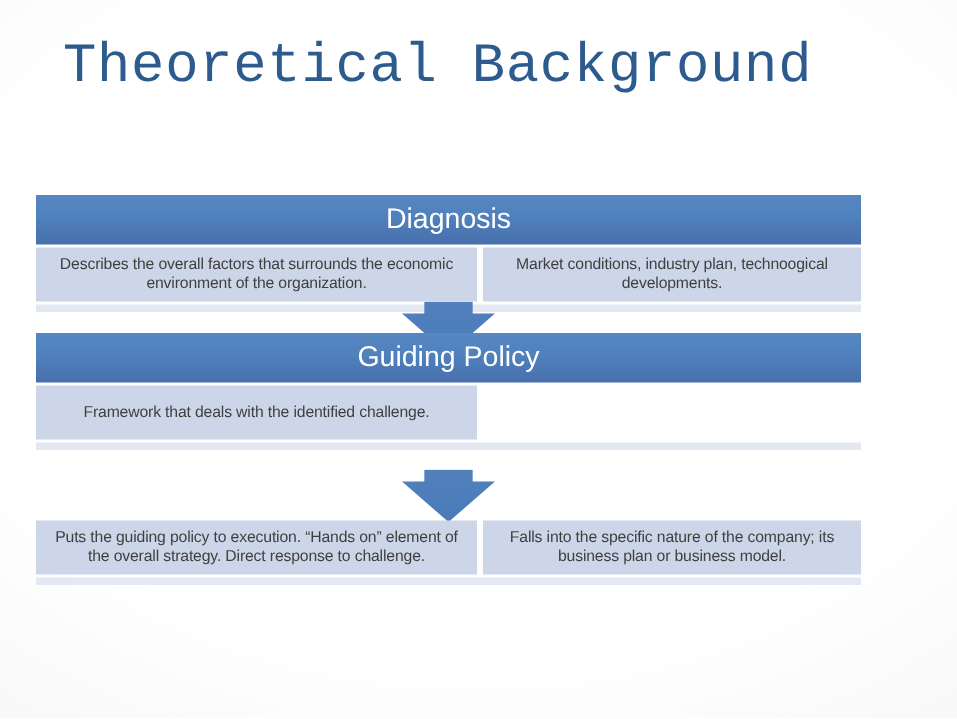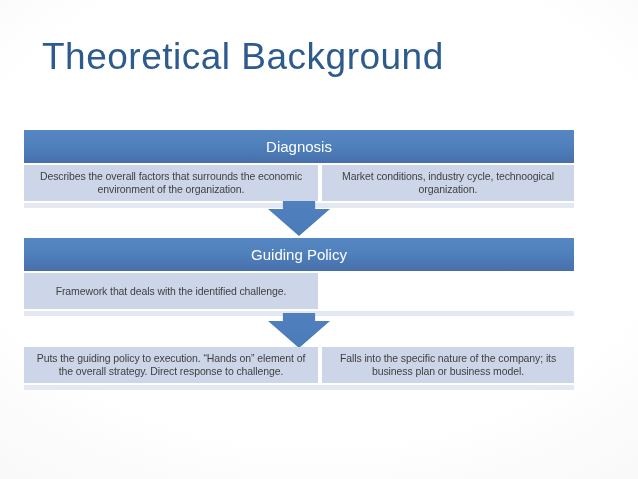--- a/index.html
+++ b/index.html
@@ -14,8 +14,8 @@
       radial-gradient(ellipse 130% 120% at 50% 42%, #ffffff 42%, #f6f6f6 68%, #e9e9e9 88%, #dddddd 100%);
   }
   .title{
-    position:absolute;left:42px;top:36px;margin:0;
-    font-family:Liberation Sans, sans-serif;
+    position:absolute;left:42px;top:24px;margin:0;
+    font-family:Liberation Mono, monospace;
     font-weight:500;
     font-size:37px;
     letter-spacing:0.5px;

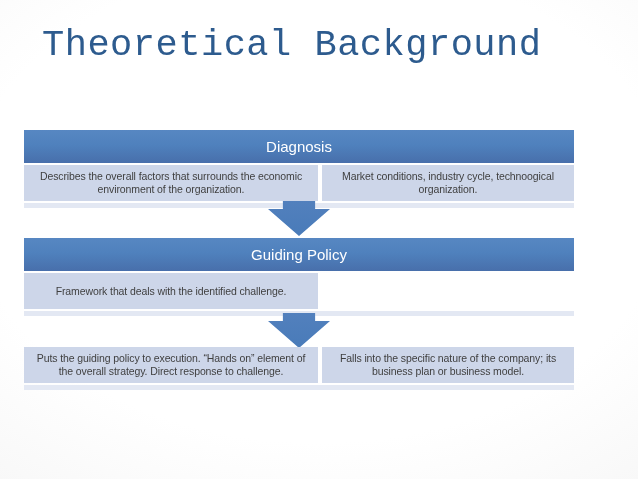--- a/index.html
+++ b/index.html
@@ -29,7 +29,7 @@
     display:flex;align-items:center;justify-content:center;
     background:linear-gradient(to bottom, #5787c2 0%, var(--header-blue,#4f81bd) 45%, #486fab 100%);
     color:#ffffff;
-    font-size:15px;
+    font-size:19px;
     margin-bottom:2px;
   }
   .tbody{

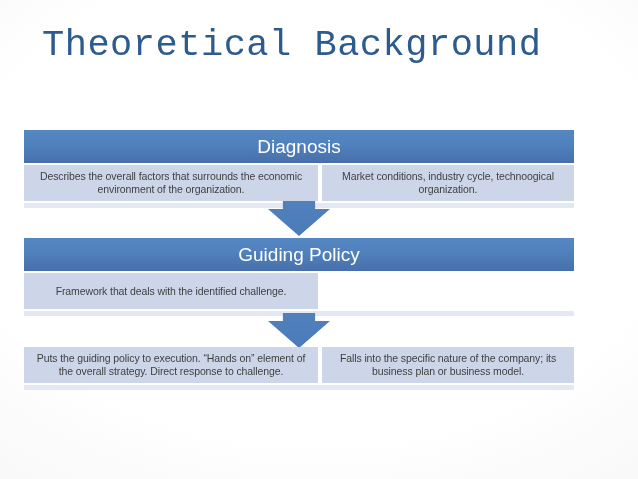--- a/index.html
+++ b/index.html
@@ -75,7 +75,7 @@
     <div class="tbody">
       <div class="cell">Describes the overall factors that surrounds the economic environment of the organization.</div>
       <div class="gap"></div>
-      <div class="cell">Market conditions, industry cycle, technoogical organization.</div>
+      <div class="cell">Market conditions, industry plan, technoogical developments.</div>
     </div>
     <div class="strip"></div>
   </section>

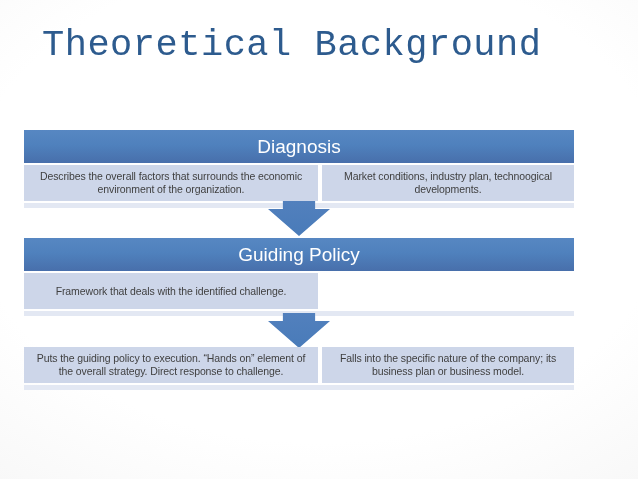--- a/index.html
+++ b/index.html
@@ -59,7 +59,7 @@
   }
   .t1{top:130px}
   .a1{top:201px}
-  .t2{top:238px}
+  .t2{top:222px}
   .a2{top:313px}
   .t3{top:347px}
 </style>

